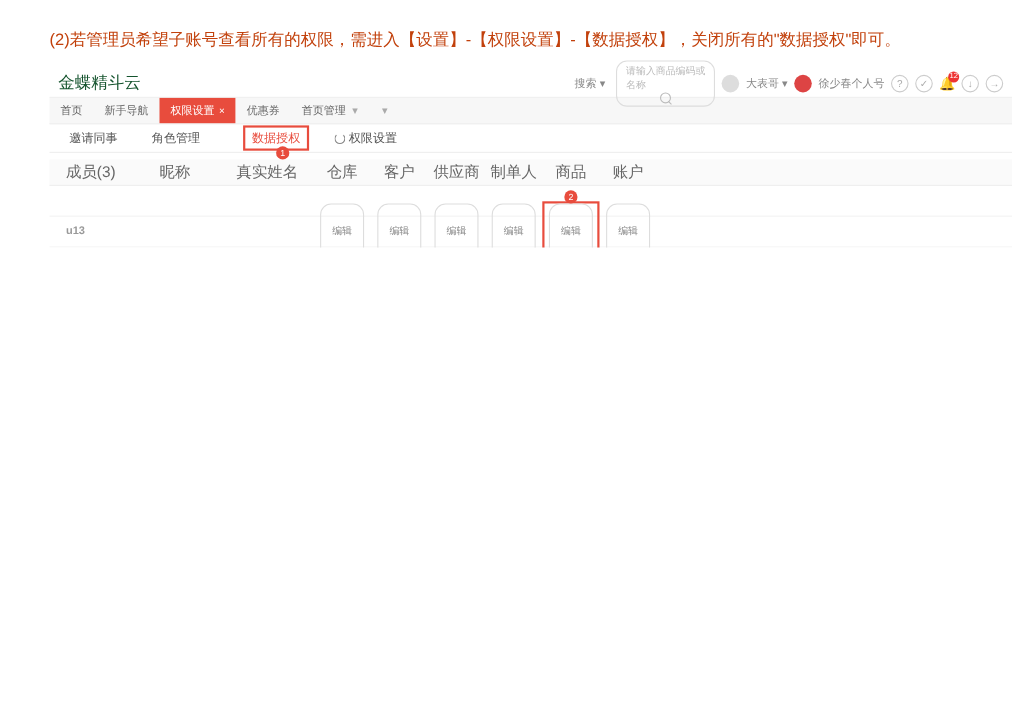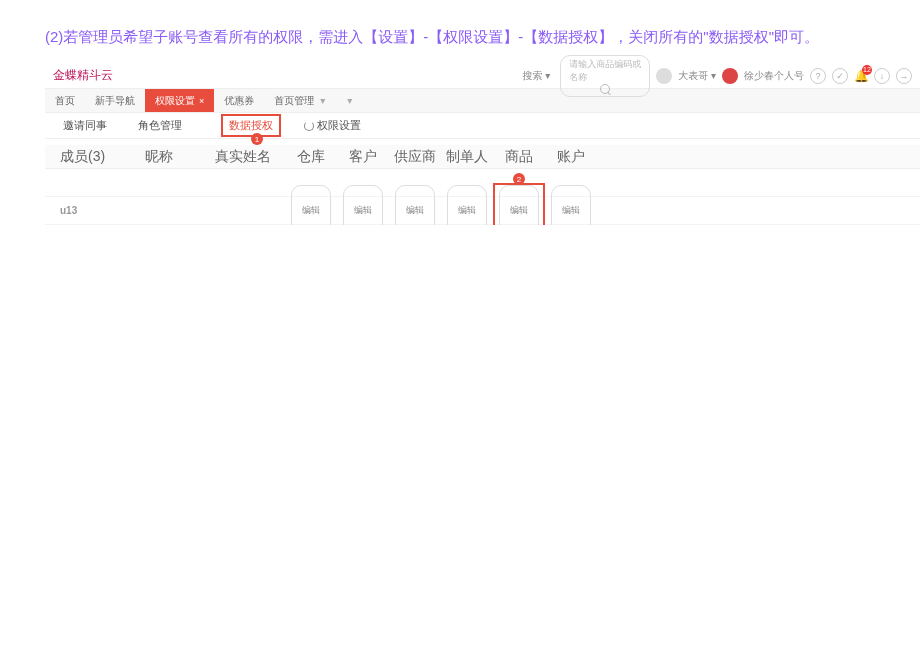--- a/index.html
+++ b/index.html
@@ -5,7 +5,7 @@
     * { box-sizing: border-box; margin: 0; padding: 0; }
     body { font-family: "Microsoft YaHei", Arial, sans-serif; background: #fff; width: 920px; }
     
-    .instruction { padding: 20px 45px 10px 45px; font-size: 15px; line-height: 2.2; color: #8b5cf6; }
+    .instruction { padding: 20px 45px 10px 45px; font-size: 15px; line-height: 2.2; color: #c2410c; }
     
     .app { margin-left: 45px; width: 875px; background: #fff; }
     

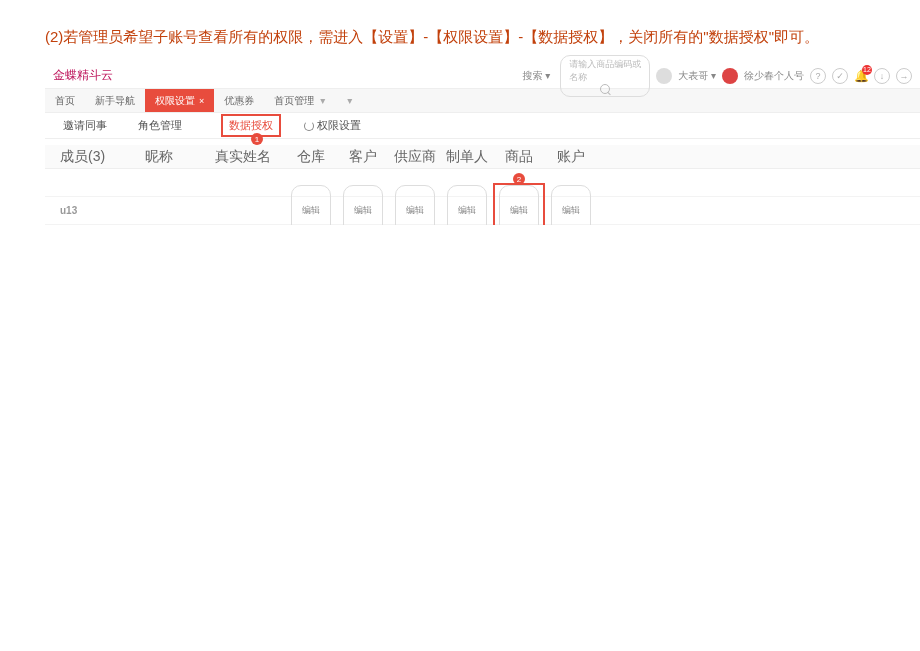--- a/index.html
+++ b/index.html
@@ -10,7 +10,7 @@
     .app { margin-left: 45px; width: 875px; background: #fff; }
     
     .app-header { display: flex; align-items: center; height: 26px; padding: 0 8px; border-bottom: 1px solid #eee; }
-    .app-title { font-size: 12px; color: #be185d; }
+    .app-title { font-size: 15px; color: #14532d; }
     .header-spacer { flex: 1; }
     .header-right { display: flex; align-items: center; gap: 6px; font-size: 10px; color: #888; }
     .dropdown-sm { padding: 2px 4px; color: #888; text-align: right; }

